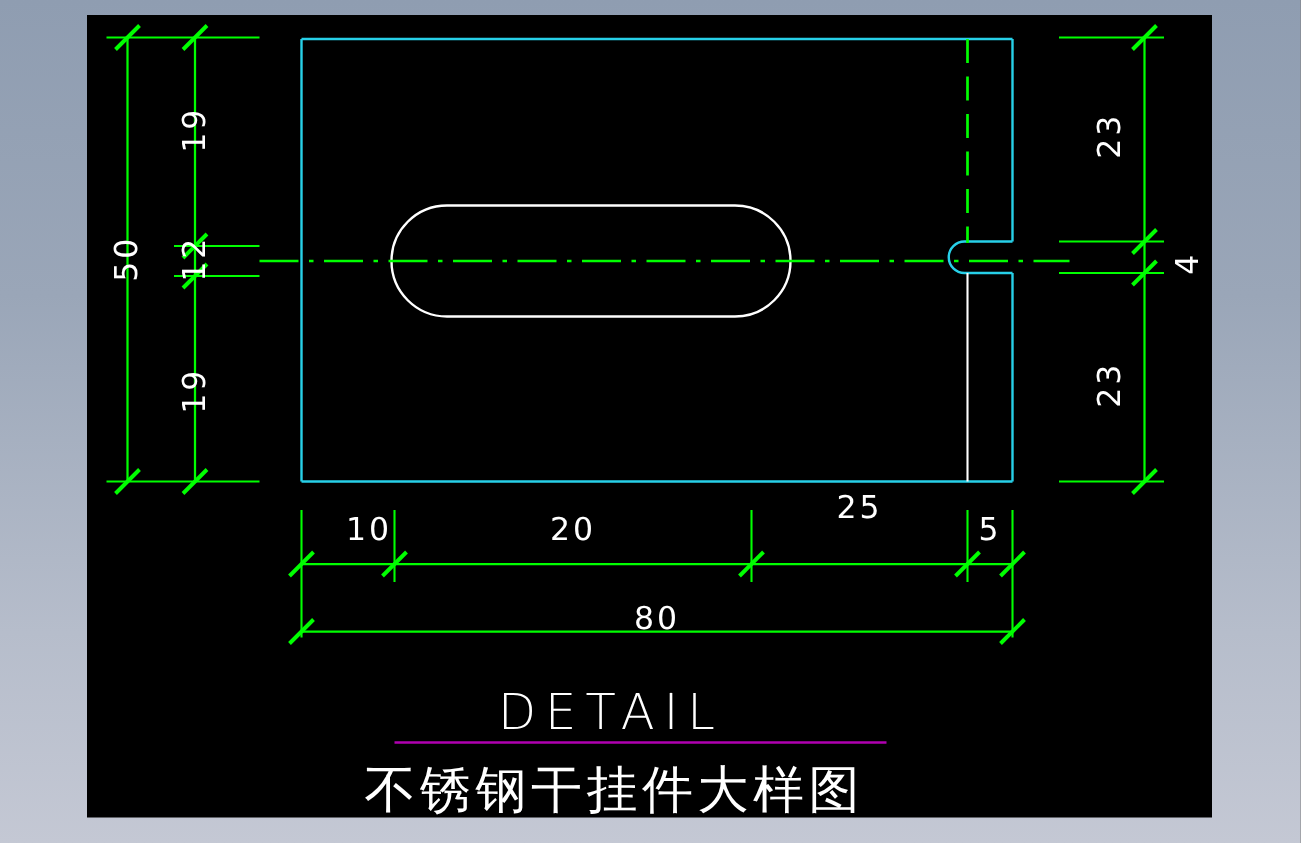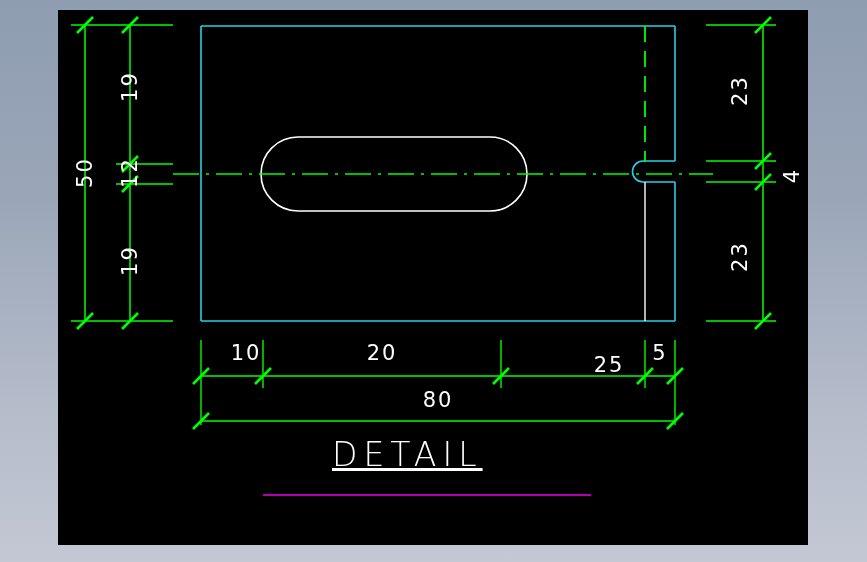--- a/index.html
+++ b/index.html
@@ -185,7 +185,7 @@
 
     <div class="dimtext" style="left:166px; top:333px; width:44px;">10</div>
     <div class="dimtext" style="left:302px; top:333px; width:44px;">20</div>
-    <div class="dimtext" style="left:493px; top:345px; width:44px;margin-left:36px;">25</div>
+    <div class="dimtext" style="left:493px; top:318px; width:44px;">25</div>
     <div class="dimtext" style="left:580px; top:333px; width:44px;">5</div>
 
     <div class="dimtext" style="left:358px; top:380px; width:44px;">80</div>

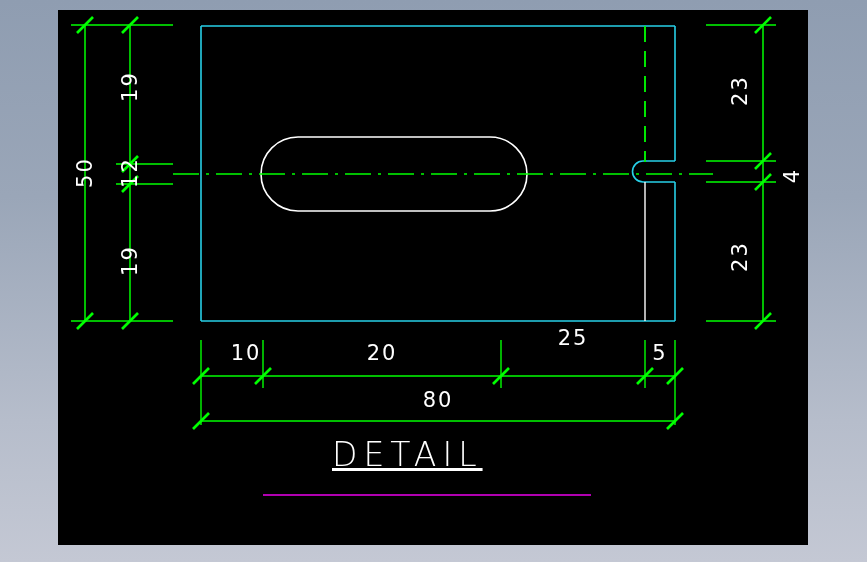--- a/index.html
+++ b/index.html
@@ -188,7 +188,7 @@
     <div class="dimtext" style="left:493px; top:318px; width:44px;">25</div>
     <div class="dimtext" style="left:580px; top:333px; width:44px;">5</div>
 
-    <div class="dimtext" style="left:358px; top:380px; width:44px;">80</div>
+    <div class="dimtext" style="left:358px; top:392px; width:44px;">80</div>
 
     <div class="titleText" id="title-en" style="left:274px; top:428px;text-decoration:underline;">DETAIL</div>
 

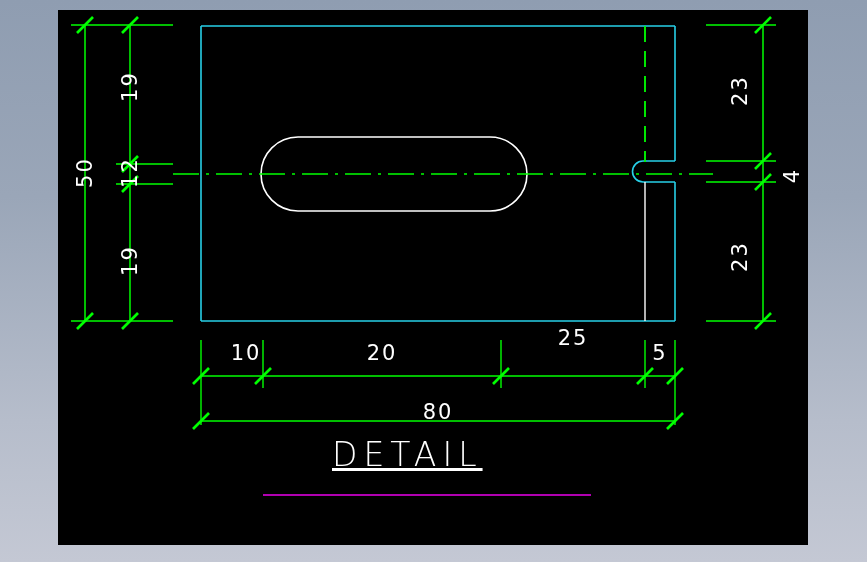--- a/index.html
+++ b/index.html
@@ -190,7 +190,7 @@
 
     <div class="dimtext" style="left:358px; top:392px; width:44px;">80</div>
 
-    <div class="titleText" id="title-en" style="left:274px; top:428px;text-decoration:underline;">DETAIL</div>
+    <div class="titleText" id="title-en" style="left:274px; top:448px;">DETAIL</div>
 
 
   </div>

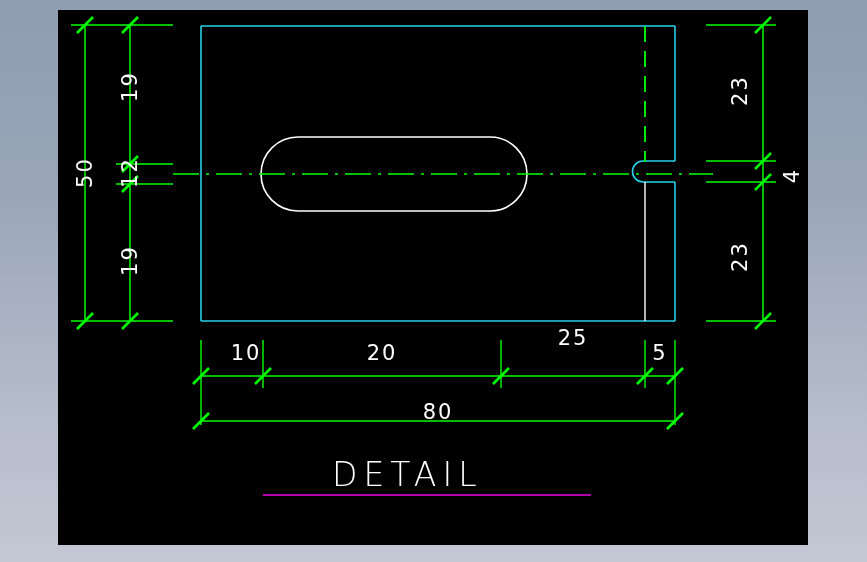--- a/index.html
+++ b/index.html
@@ -192,6 +192,7 @@
 
     <div class="titleText" id="title-en" style="left:274px; top:448px;">DETAIL</div>
 
+    <div class="titleText" id="title-cn" style="left:185px; top:500px;">不锈钢干挂件大样图</div>
 
   </div>
 </div>

